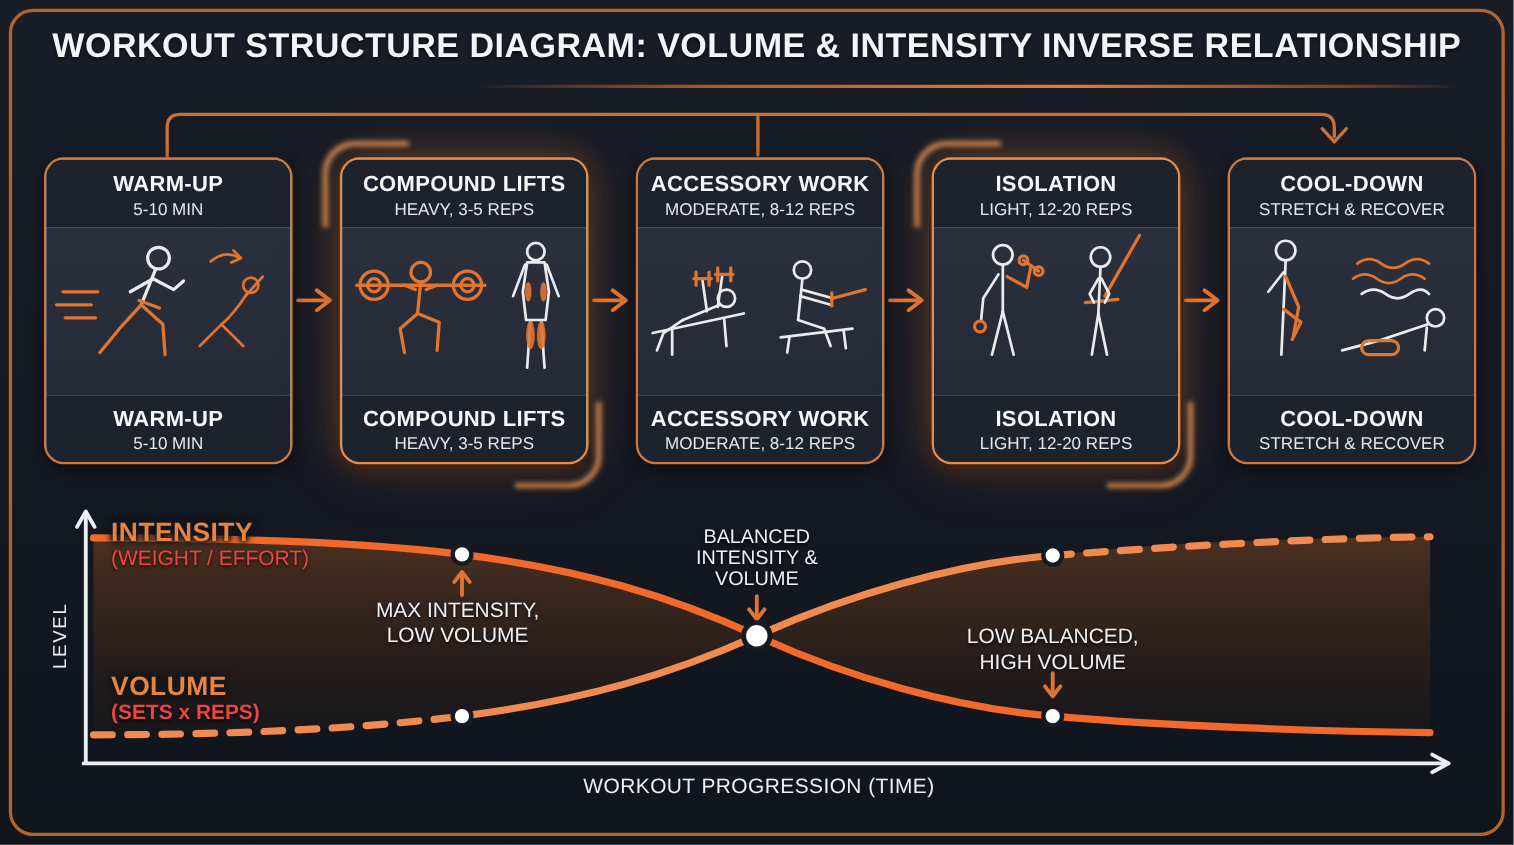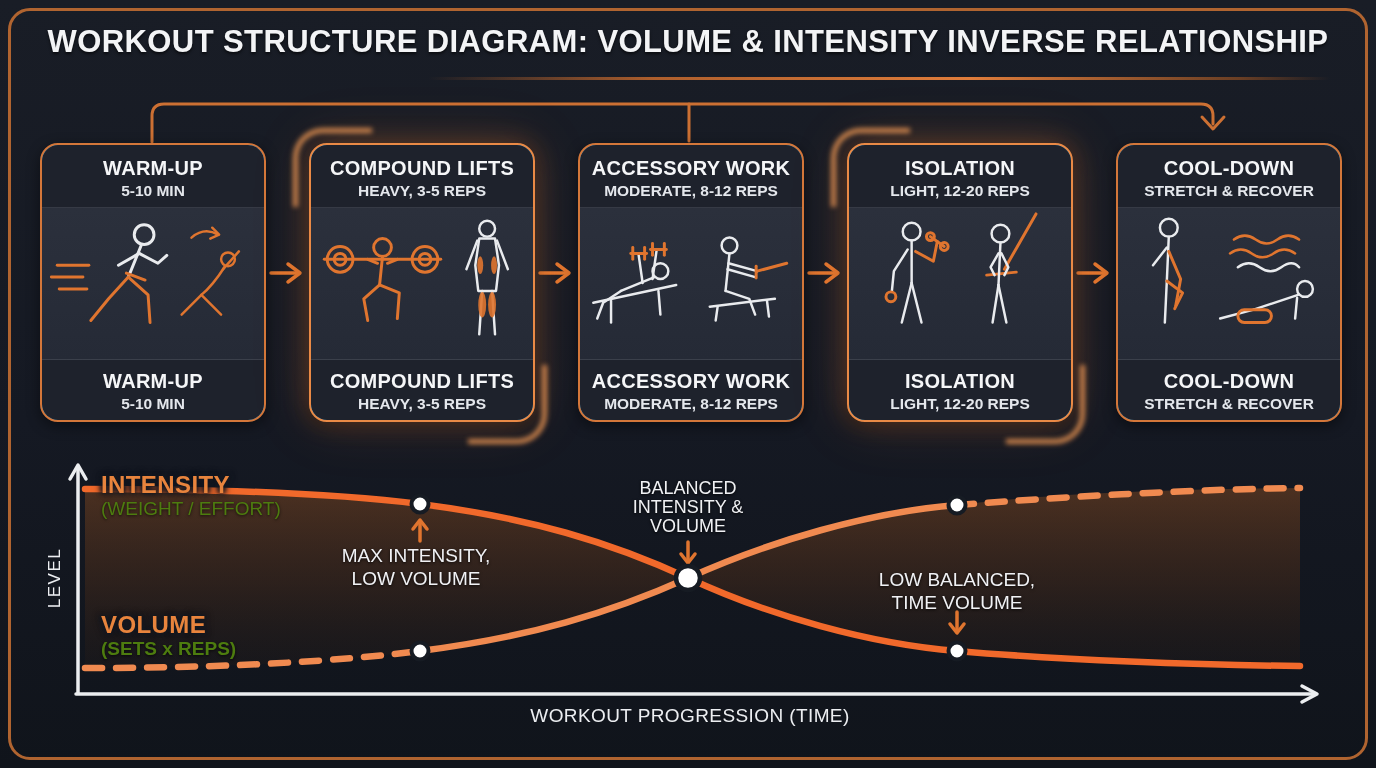--- a/index.html
+++ b/index.html
@@ -32,7 +32,7 @@
   .card-head,.card-foot{height:62px;text-align:center;box-sizing:border-box;padding-top:11px;background:#1e222c;}
   .card-foot{height:64px;padding-top:9px;}
   .stage-name{font-size:20px;font-weight:800;letter-spacing:.3px;color:#f5f6f8;line-height:24px;}
-  .stage-detail{font-size:15.5px;font-weight:700;color:#e4e7ec;line-height:21px;}
+  .stage-detail{font-size:15.5px;font-weight:400;color:#e4e7ec;line-height:21px;}
   .card-art{
     height:153px;box-sizing:border-box;
     border-top:1.5px solid rgba(255,255,255,.08);border-bottom:1.5px solid rgba(255,255,255,.08);

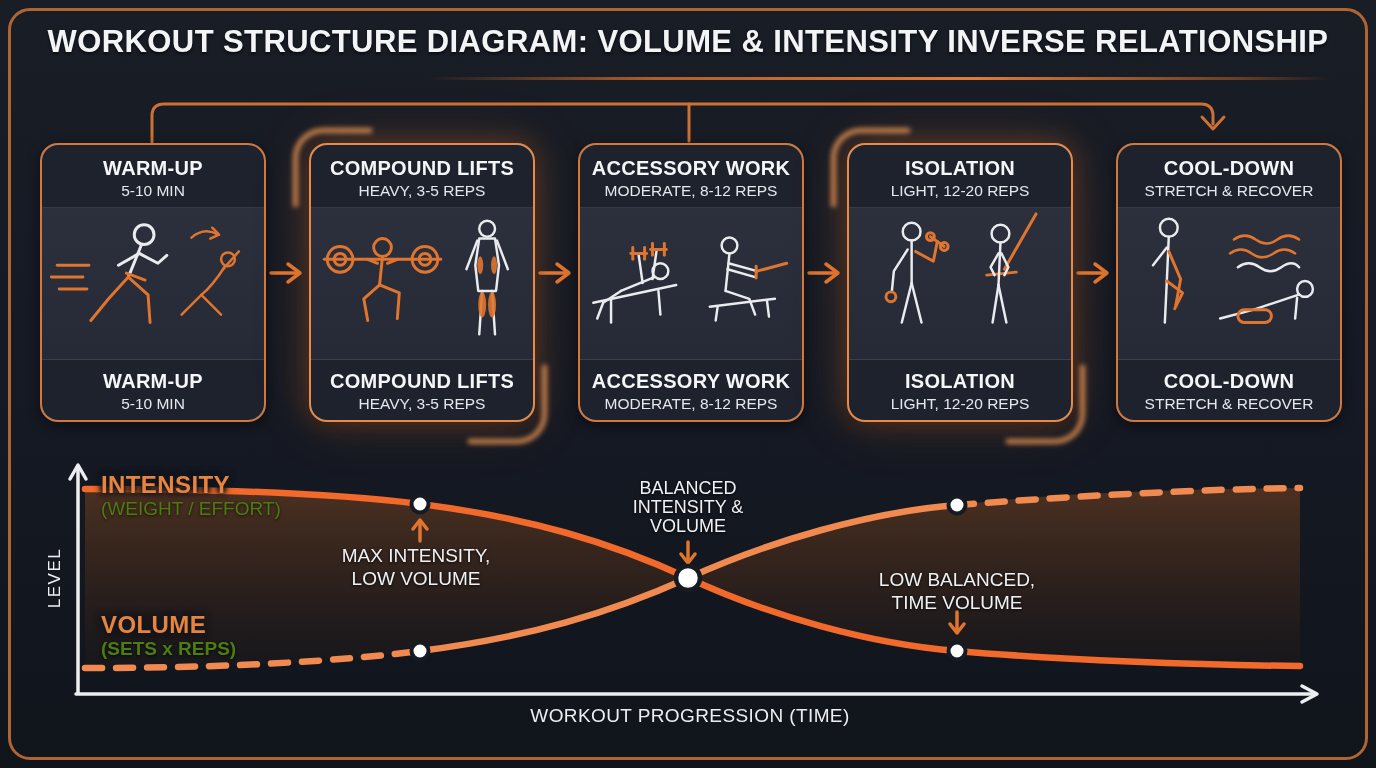--- a/index.html
+++ b/index.html
@@ -50,7 +50,7 @@
   .chart-label{position:absolute;white-space:nowrap;}
   .series-name{font-size:24px;font-weight:800;color:#e8843d;letter-spacing:.4px;
     text-shadow:0 0 6px #141821,0 0 10px #141821,2px 0 4px #141821,-2px 0 4px #141821;}
-  .series-sub{font-size:19px;font-weight:400;color:#4d7c0f;text-shadow:0 1px 3px rgba(0,0,0,.7);}
+  .series-sub{font-size:19px;font-weight:400;color:#ef4444;text-shadow:0 1px 3px rgba(0,0,0,.7);}
   .lbl-intensity{left:101px;top:471px;} .lbl-intensity-sub{left:101px;top:498px;}
   .lbl-volume{left:101px;top:611px;}   .lbl-volume-sub{left:101px;top:638px;font-weight:bold;}
   .annotation{transform:translateX(-50%);text-align:center;font-size:19px;font-weight:500;

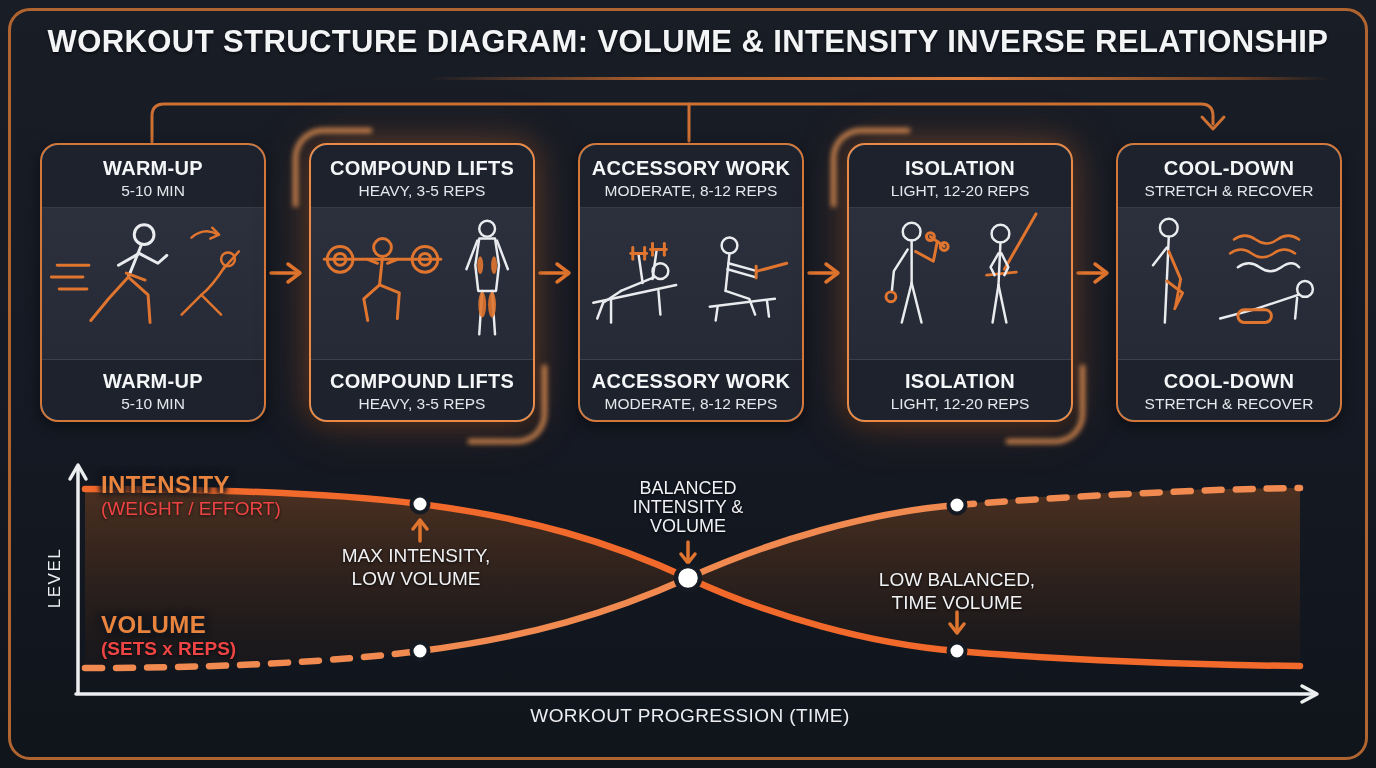--- a/index.html
+++ b/index.html
@@ -397,7 +397,7 @@
 </div>
 <div class="chart-label annotation ann-low">
   <div>LOW BALANCED,</div>
-  <div>TIME VOLUME</div>
+  <div>HIGH VOLUME</div>
 </div>
 
 <div class="chart-label x-axis-label">WORKOUT PROGRESSION (TIME)</div>

